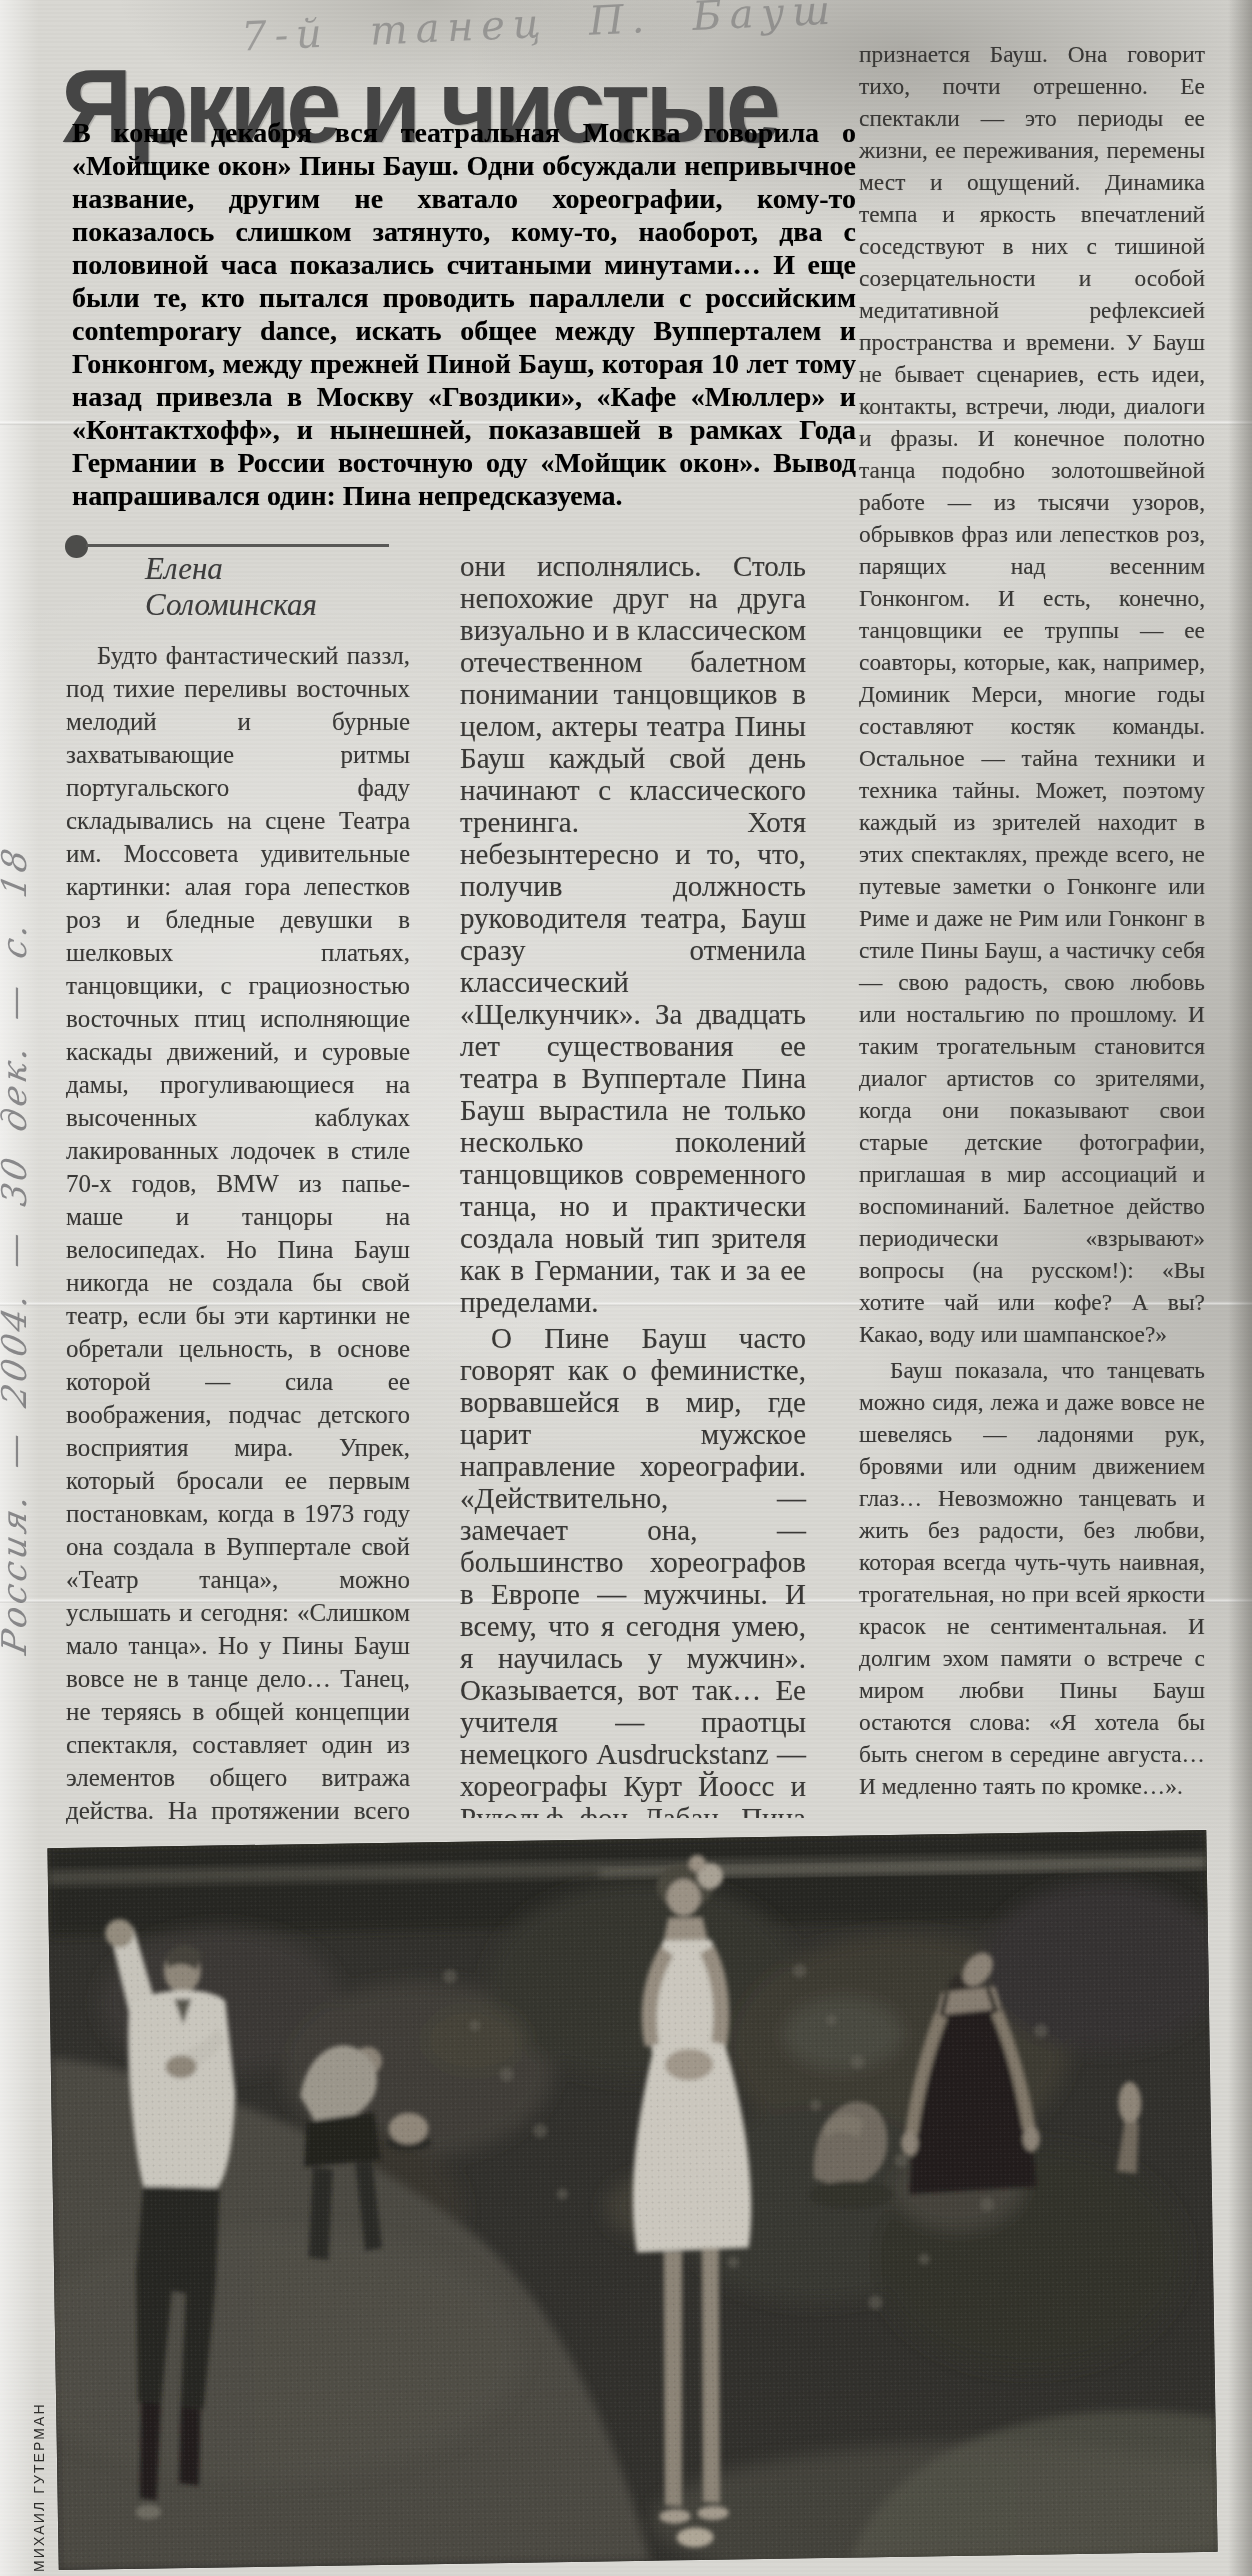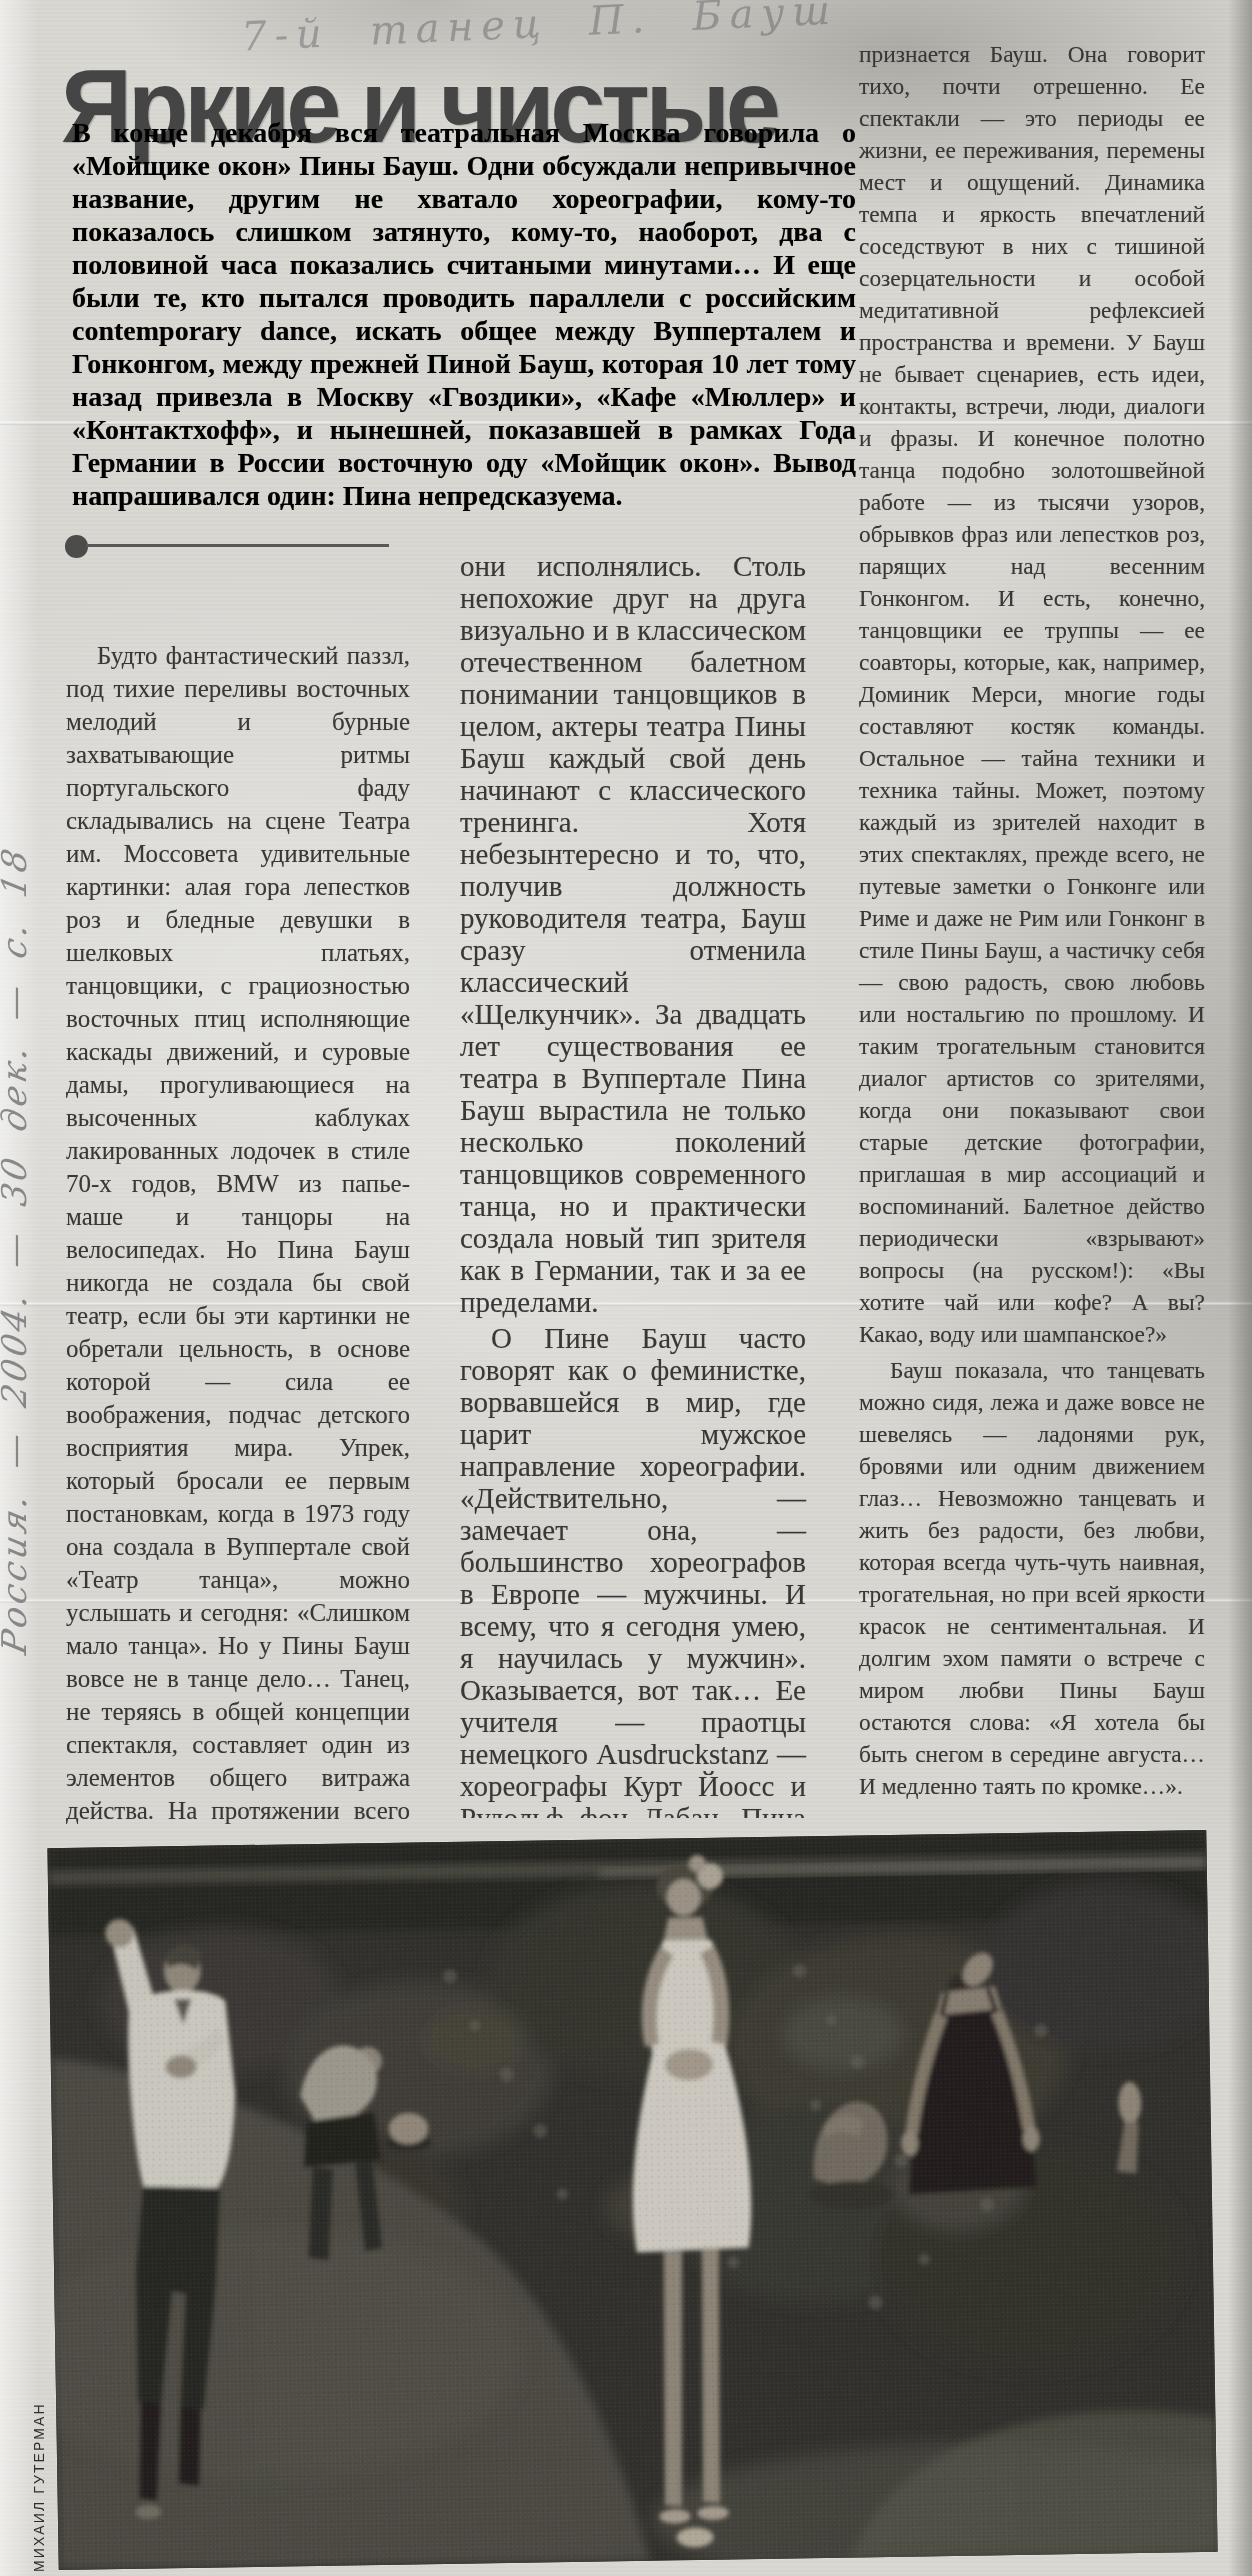--- a/index.html
+++ b/index.html
@@ -106,6 +106,7 @@
 
   <div class="byline-dot"></div>
   <div class="byline-rule"></div>
+  <div class="byline">Елена Соломинская</div>
 
   <div class="col col1">
     <p class="indent">Будто фантастический паззл, под тихие переливы восточных мелодий и бурные захватывающие ритмы португальского фаду складывались на сцене Театра им. Моссовета удивительные картинки: алая гора лепестков роз и бледные девушки в шелковых платьях, танцовщики, с грациозностью восточных птиц исполняющие каскады движений, и суровые дамы, прогуливающиеся на высоченных каблуках лакированных лодочек в стиле 70-х годов, BMW из папье-маше и танцоры на велосипедах. Но Пина Бауш никогда не создала бы свой театр, если бы эти картинки не обретали цельность, в основе которой — сила ее воображения, подчас детского восприятия мира. Упрек, который бросали ее первым постановкам, когда в 1973 году она создала в Вуппертале свой «Театр танца», можно услышать и сегодня: «Слишком мало танца». Но у Пины Бауш вовсе не в танце дело… Танец, не теряясь в общей концепции спектакля, составляет один из элементов общего витража действа. На протяжении всего спектакля меня не покидало ощущение, что все эти мелкие шаги, движения, позы, туры и переходы — дело чистой импровизации, с такой легкостью</p>

